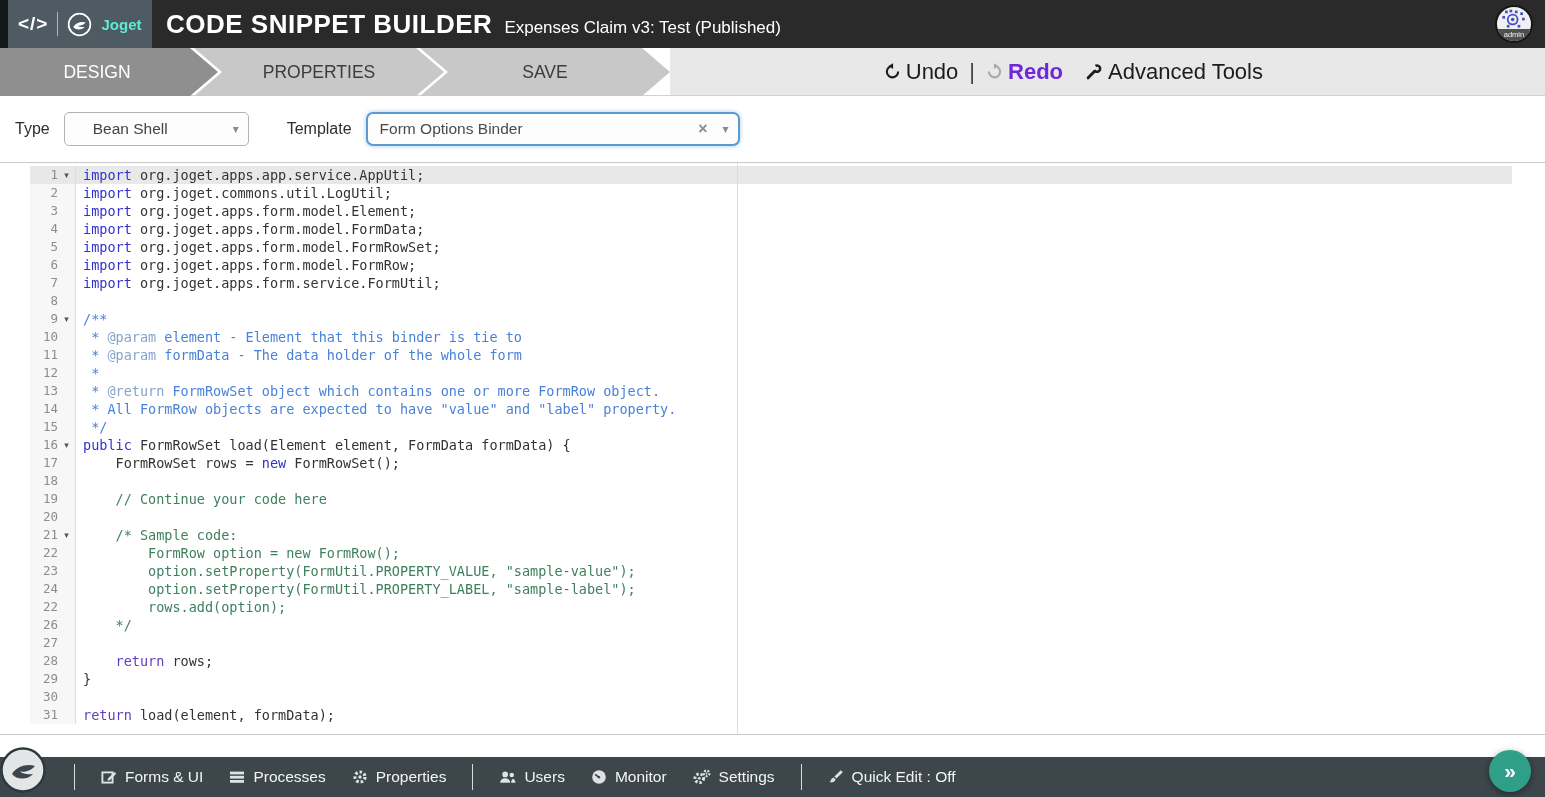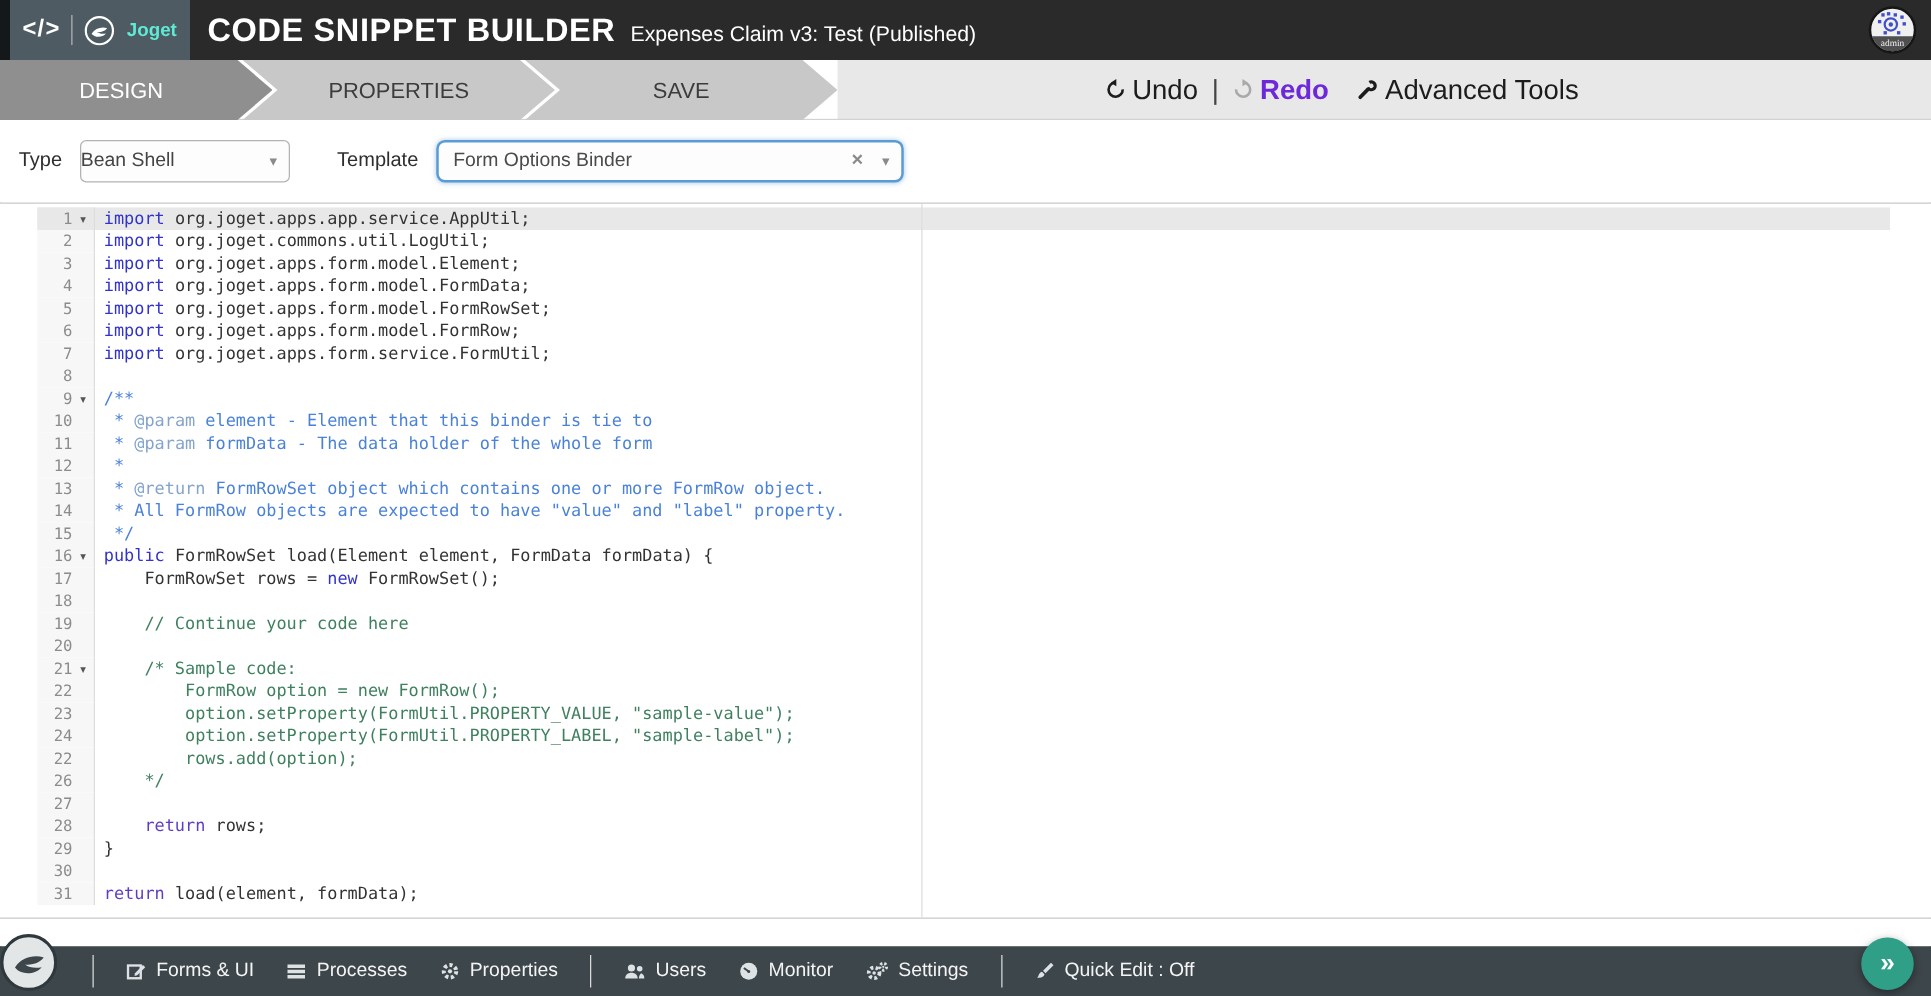--- a/index.html
+++ b/index.html
@@ -20,7 +20,7 @@
   .avatar { position:relative; width:38px; height:38px; margin-left:auto; margin-right:12px;
             border-radius:50%; background:#f0f0f0; overflow:hidden; border:2px solid #161616; flex:none; }
   .avatar-name { position:absolute; left:0; right:0; bottom:0; text-align:center; font-size:7.5px;
-                 color:#f2f2f2; background:rgba(25,25,25,.75); padding:1px 0 2px;font-family:Liberation Serif, serif; }
+                 color:#f2f2f2; background:rgba(25,25,25,.75); padding:1px 0 2px; }
 
   
   .tabbar { display:flex; height:48px; background:#e8e8e8; border-bottom:1px solid #d2d2d2; }

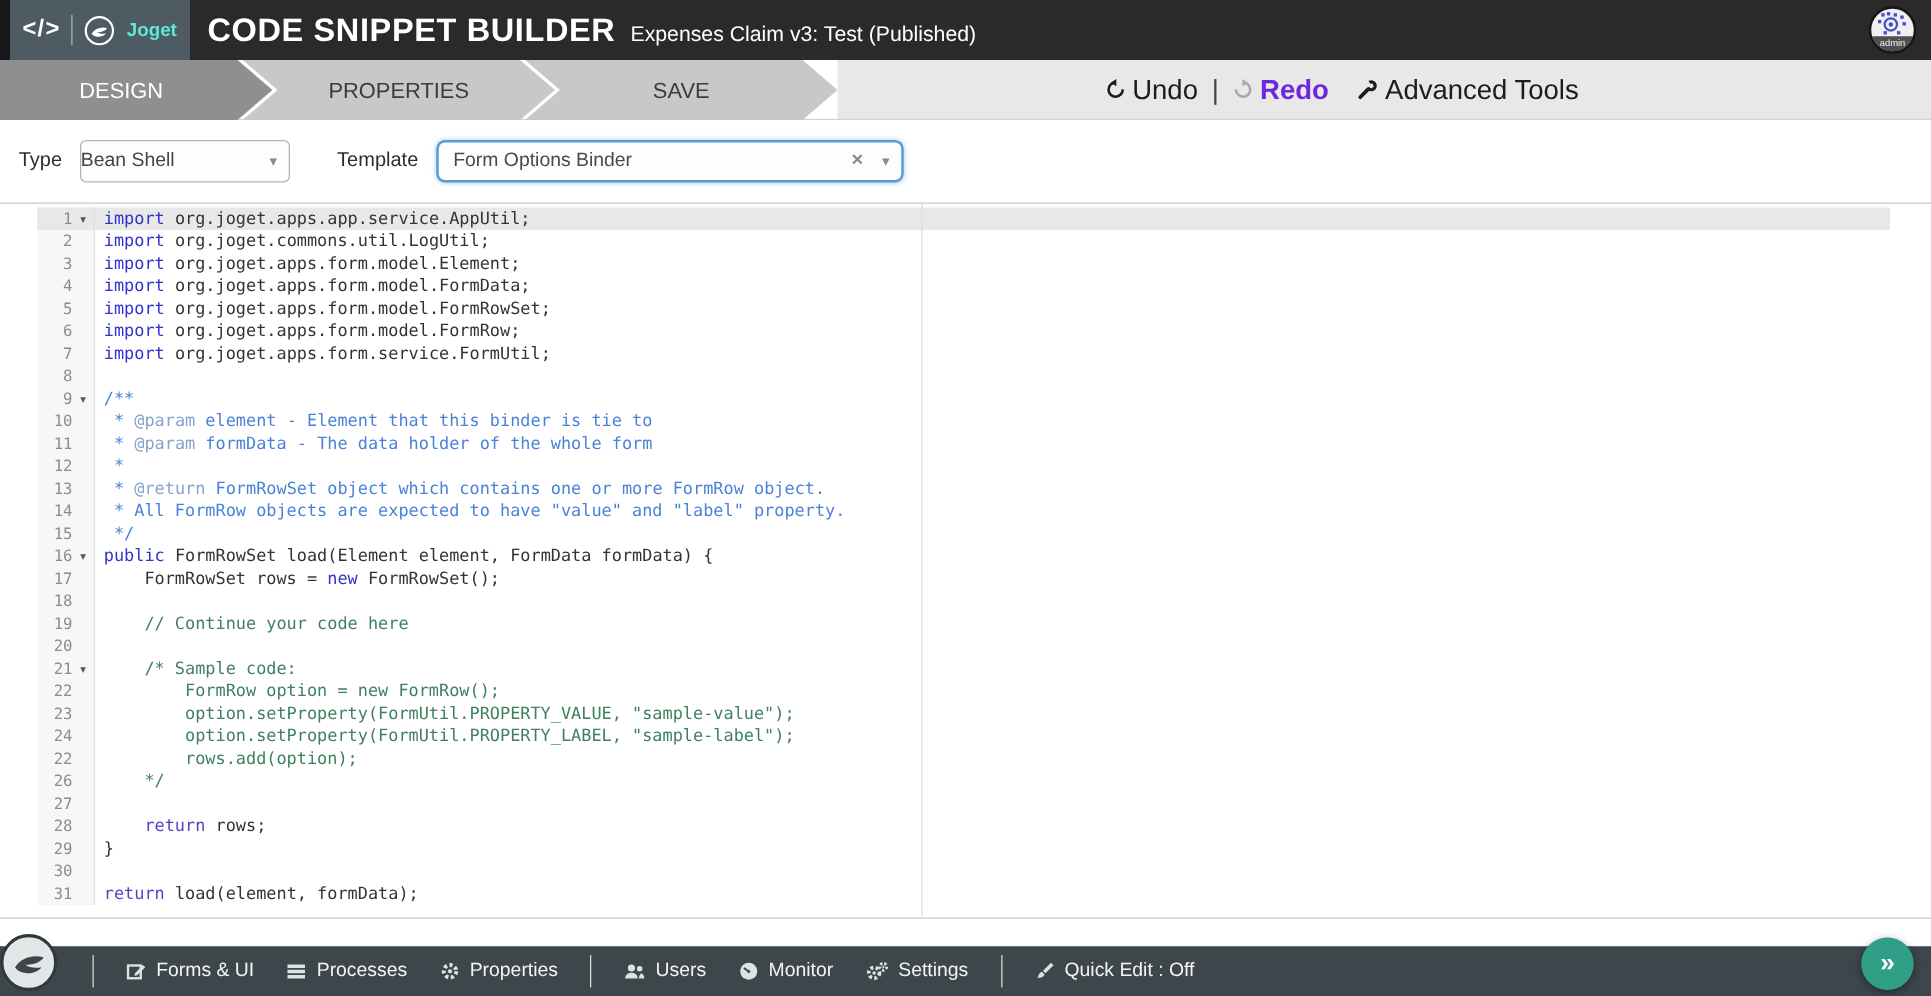--- a/index.html
+++ b/index.html
@@ -45,7 +45,7 @@
   .ctl-label.tmpl { margin-left:38px; }
   .select { position:relative; display:flex; align-items:center; height:34px; background:#fdfdfd;
             border:1px solid #b3b3b3; border-radius:5px; font-size:15.5px; color:#444; cursor:pointer; }
-  .select.type { width:168px; padding:0 26px 0 0; }
+  .select.type { width:185px; padding:0 26px 0 28px; }
   .select.template { width:374px; padding:0 52px 0 12px; border:2px solid #5b9bd3; border-radius:7px;
                      box-shadow:0 0 4px rgba(91,155,211,.55); color:#4a4a4a; }
   .sel-val { overflow:hidden; white-space:nowrap; }

